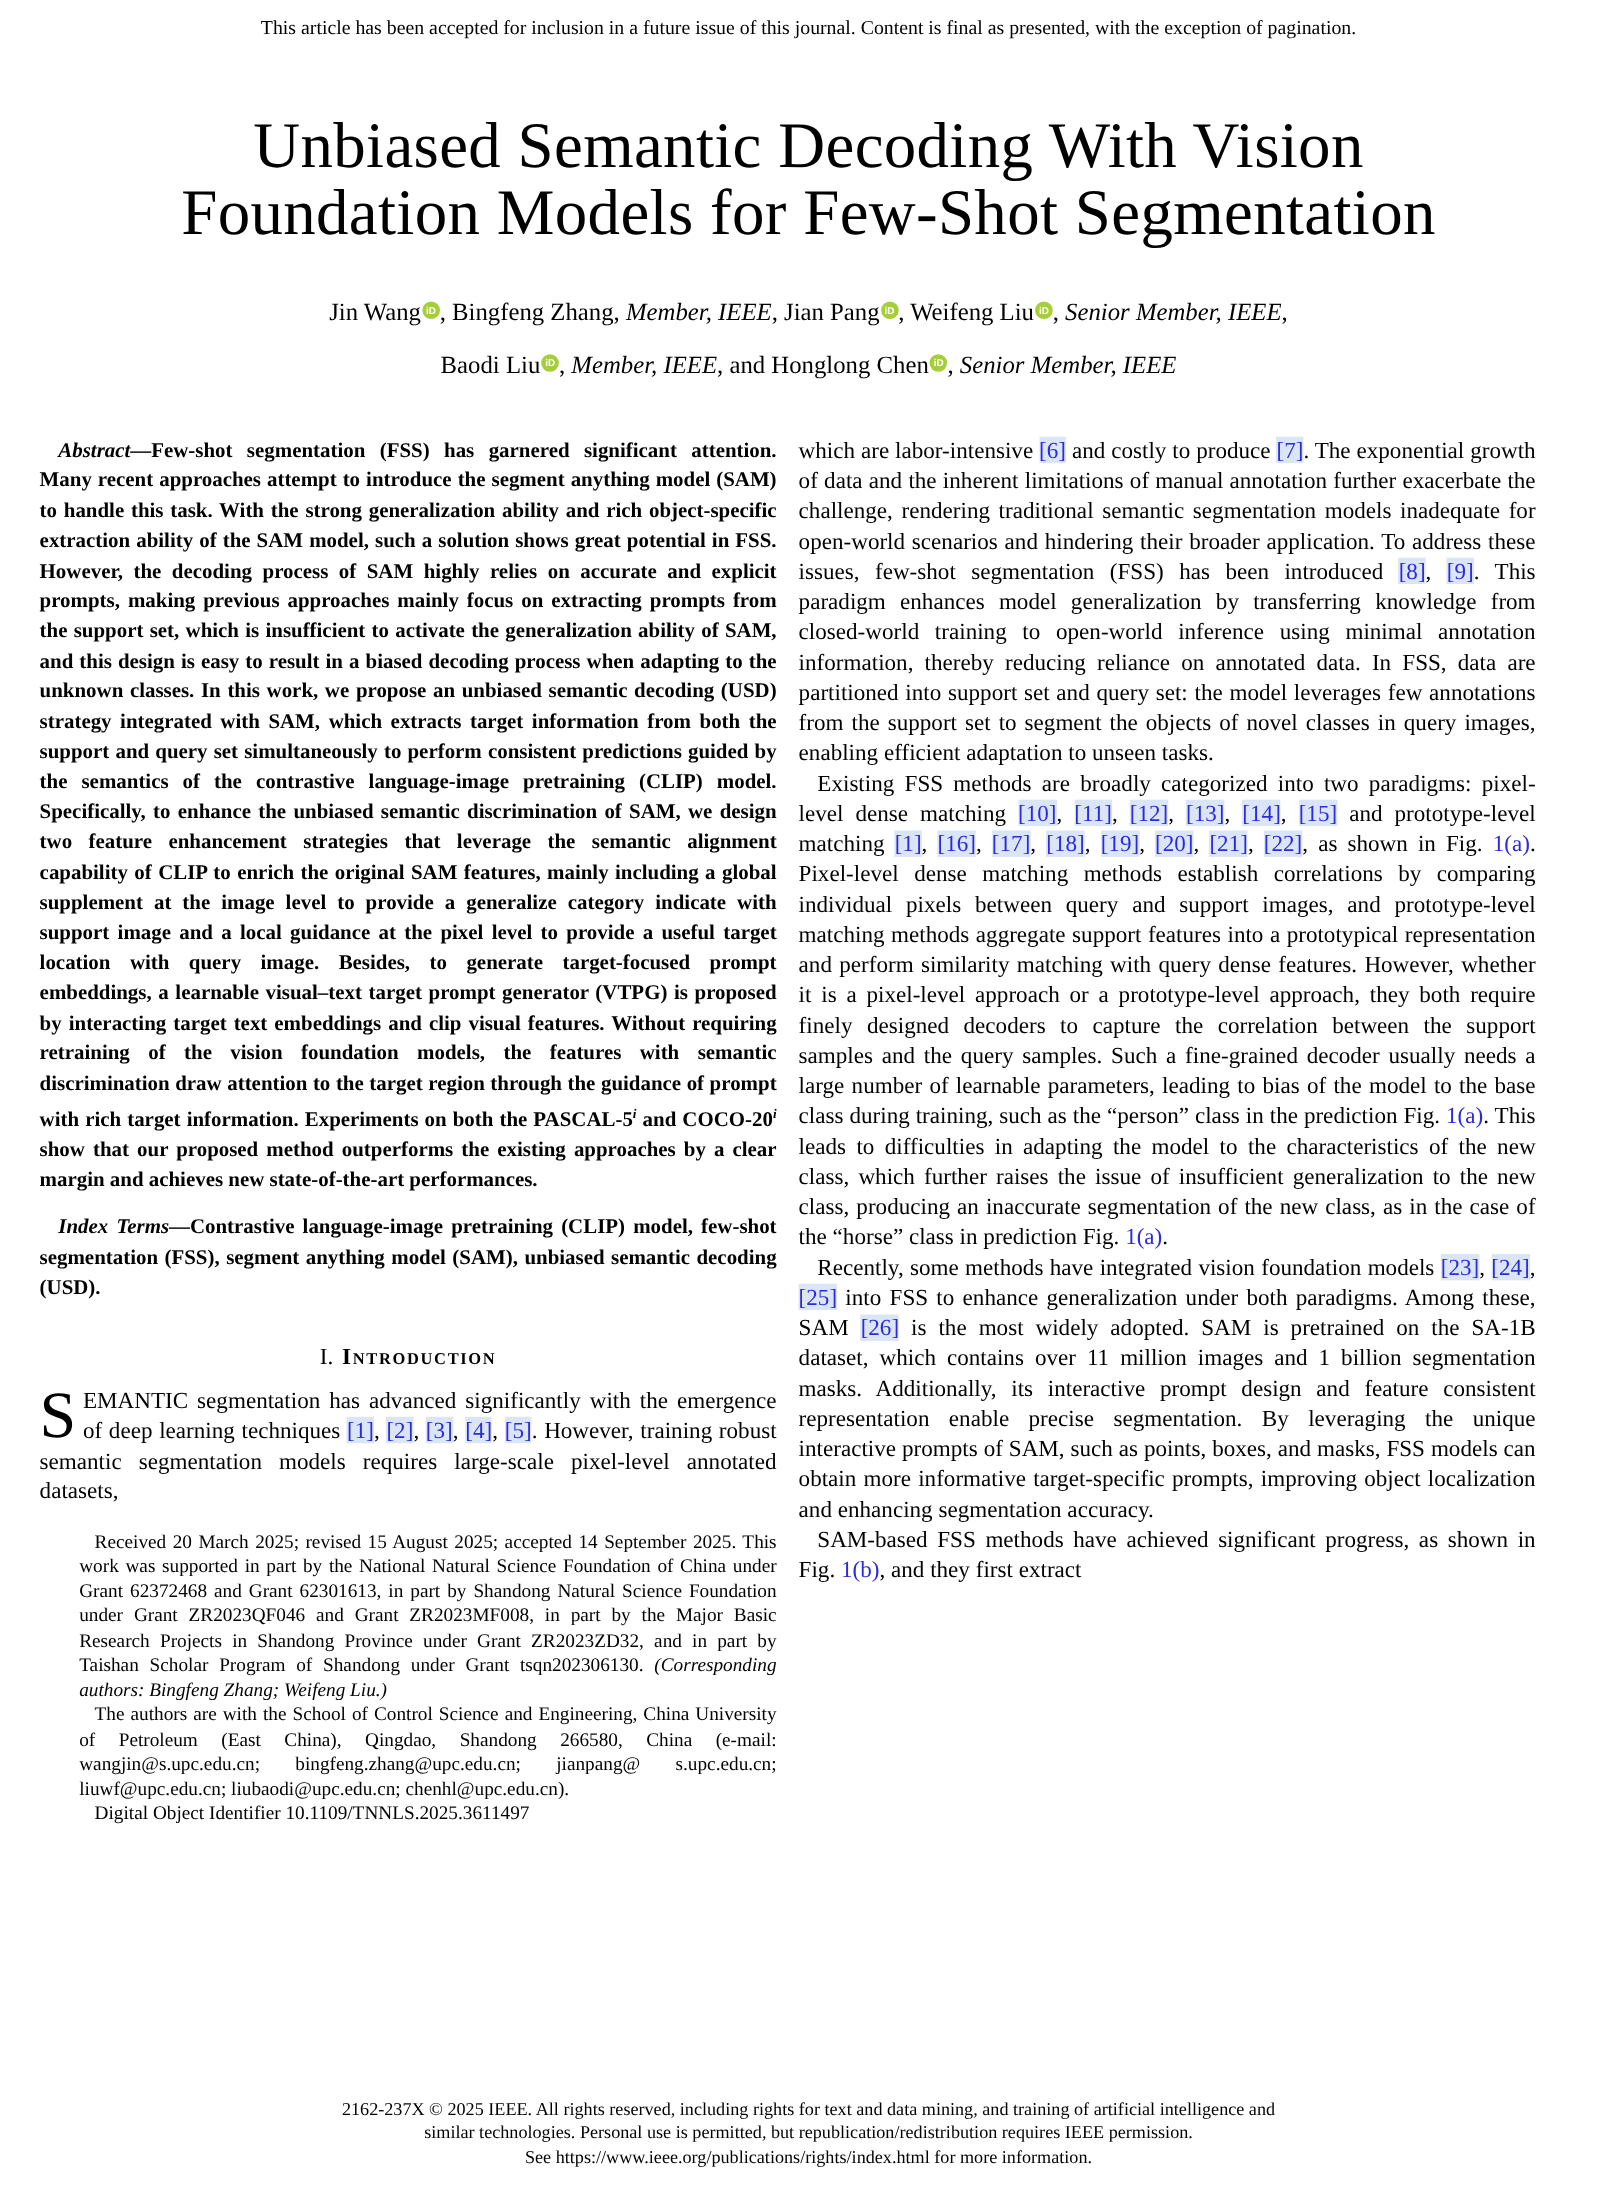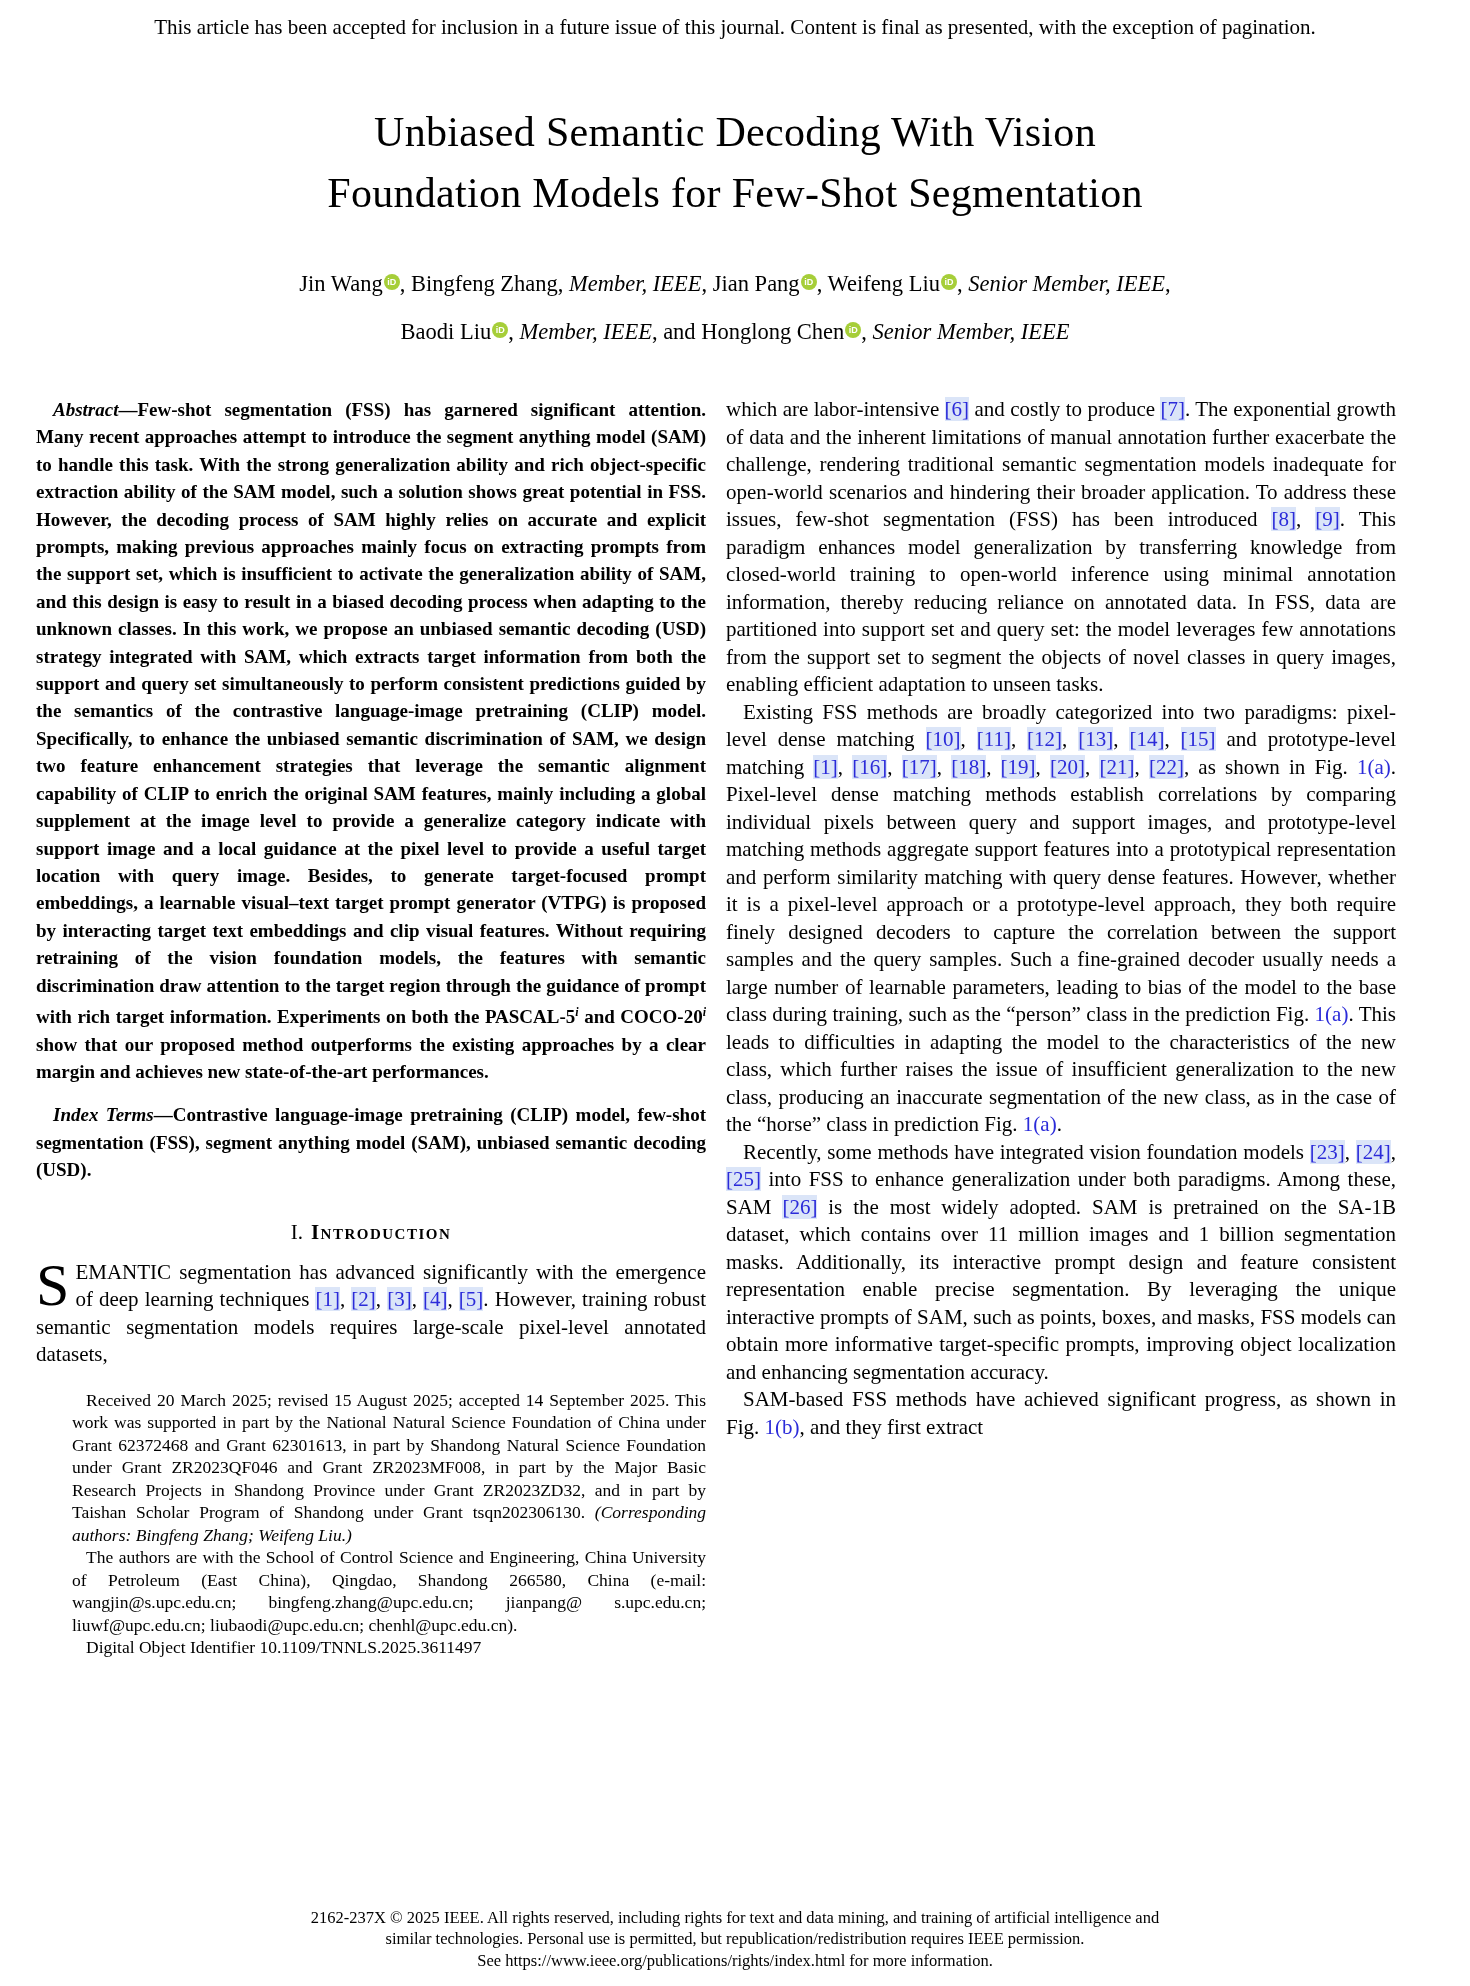--- a/index.html
+++ b/index.html
@@ -14,7 +14,7 @@
   }
   .acceptance-notice {
     position:absolute; top:15px; left:0; right:0;
-    text-align:center; font-size:21px; color:#000;
+    text-align:center; font-size:18px; color:#000;
   }
   .running-head {
     position:absolute; top:57px; left:56px; right:54px;

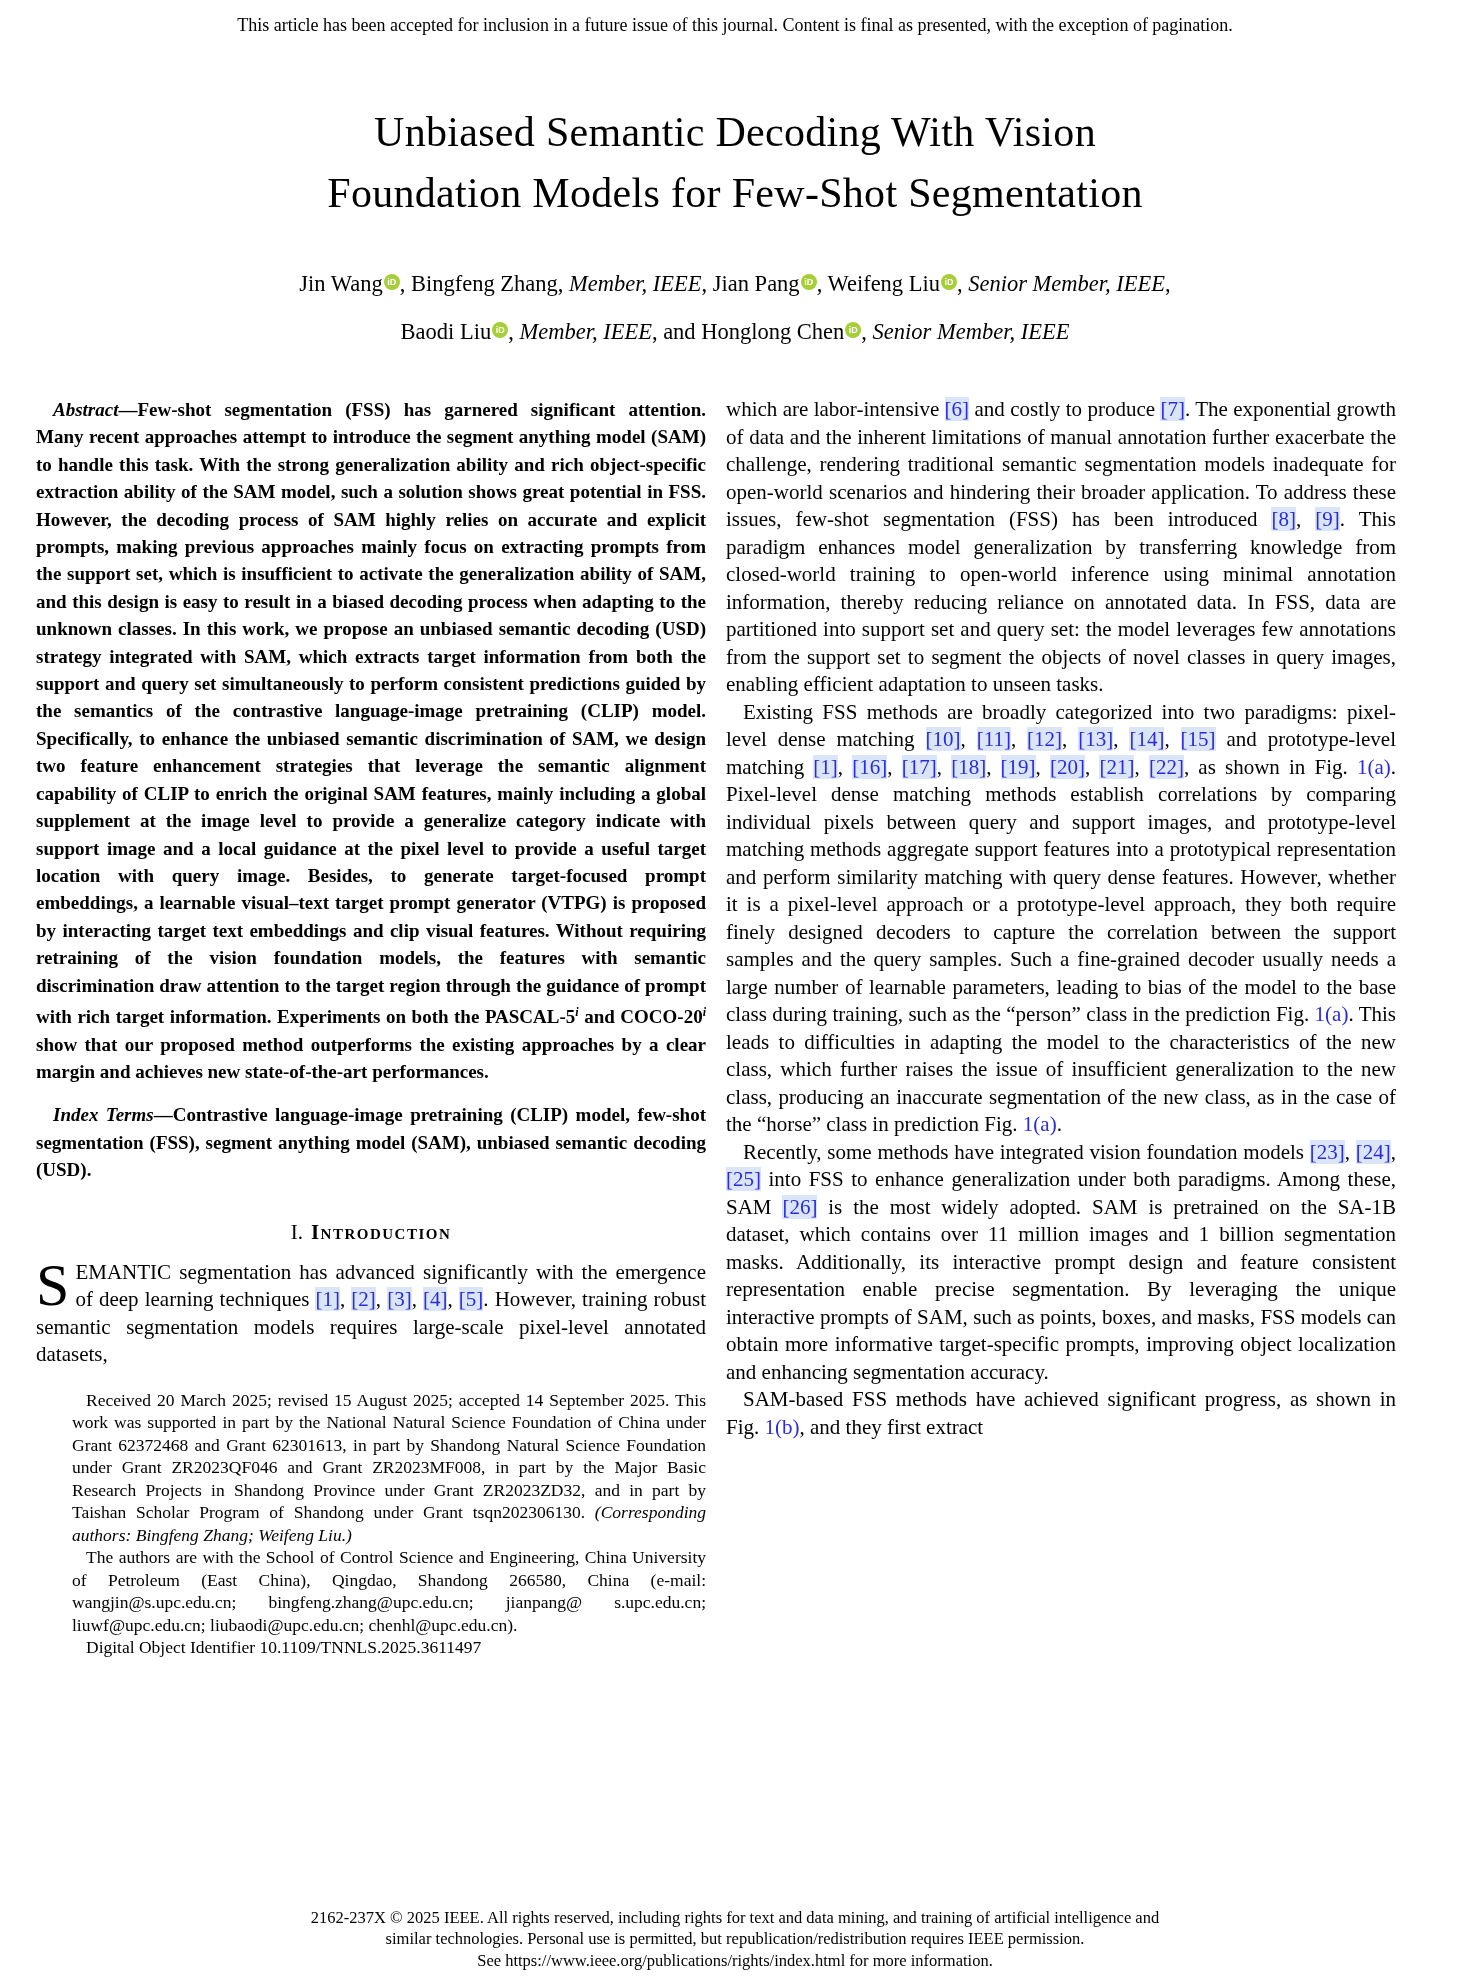--- a/index.html
+++ b/index.html
@@ -24,7 +24,7 @@
   .paper-title {
     padding-top:102px;
     text-align:center;
-    font-size:42px; line-height:61px;
+    font-size:59px; line-height:61px;
     font-weight:400;
     letter-spacing:0.3px;
   }

